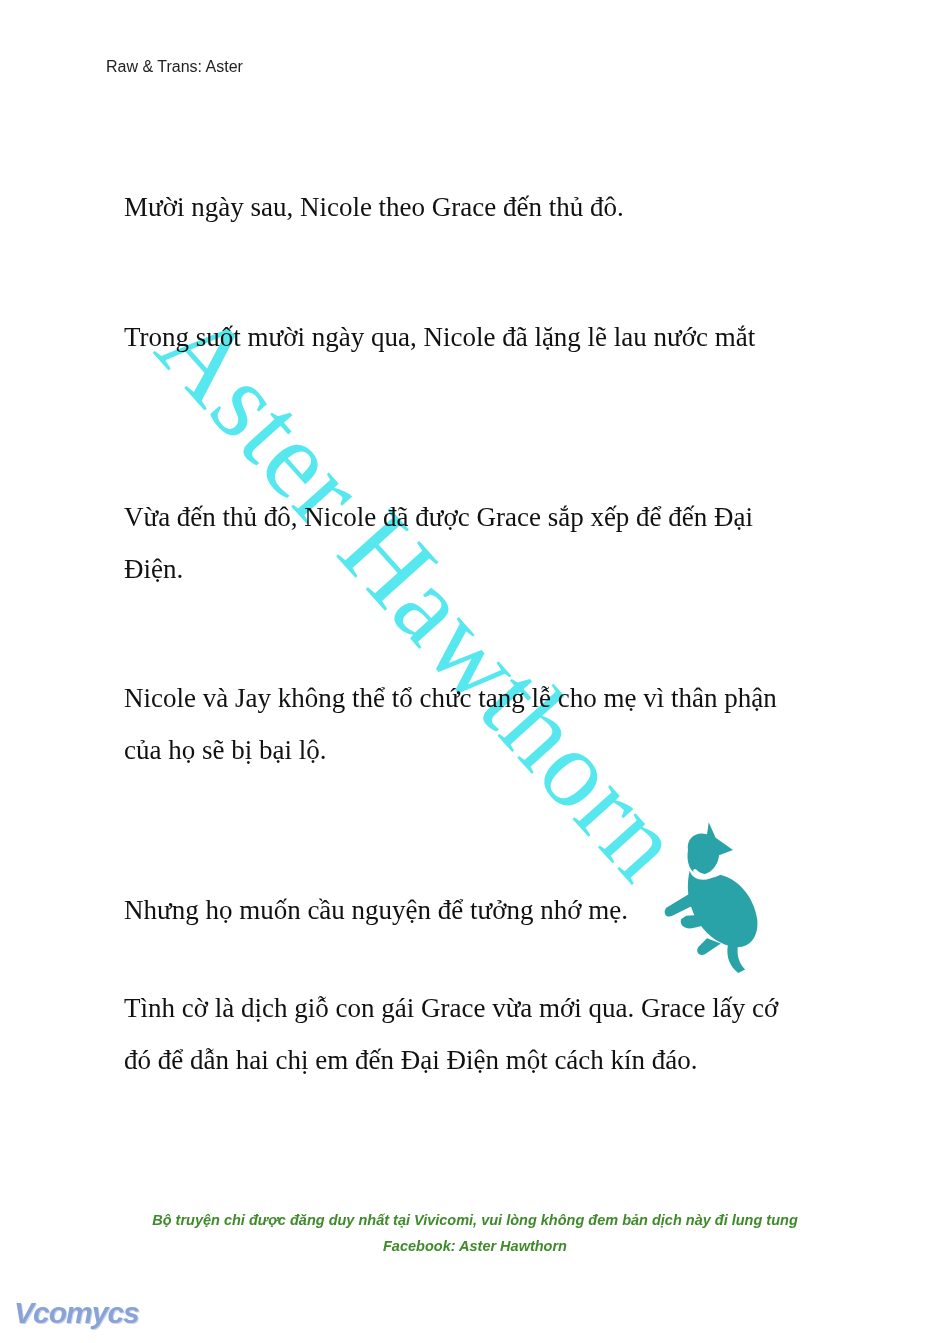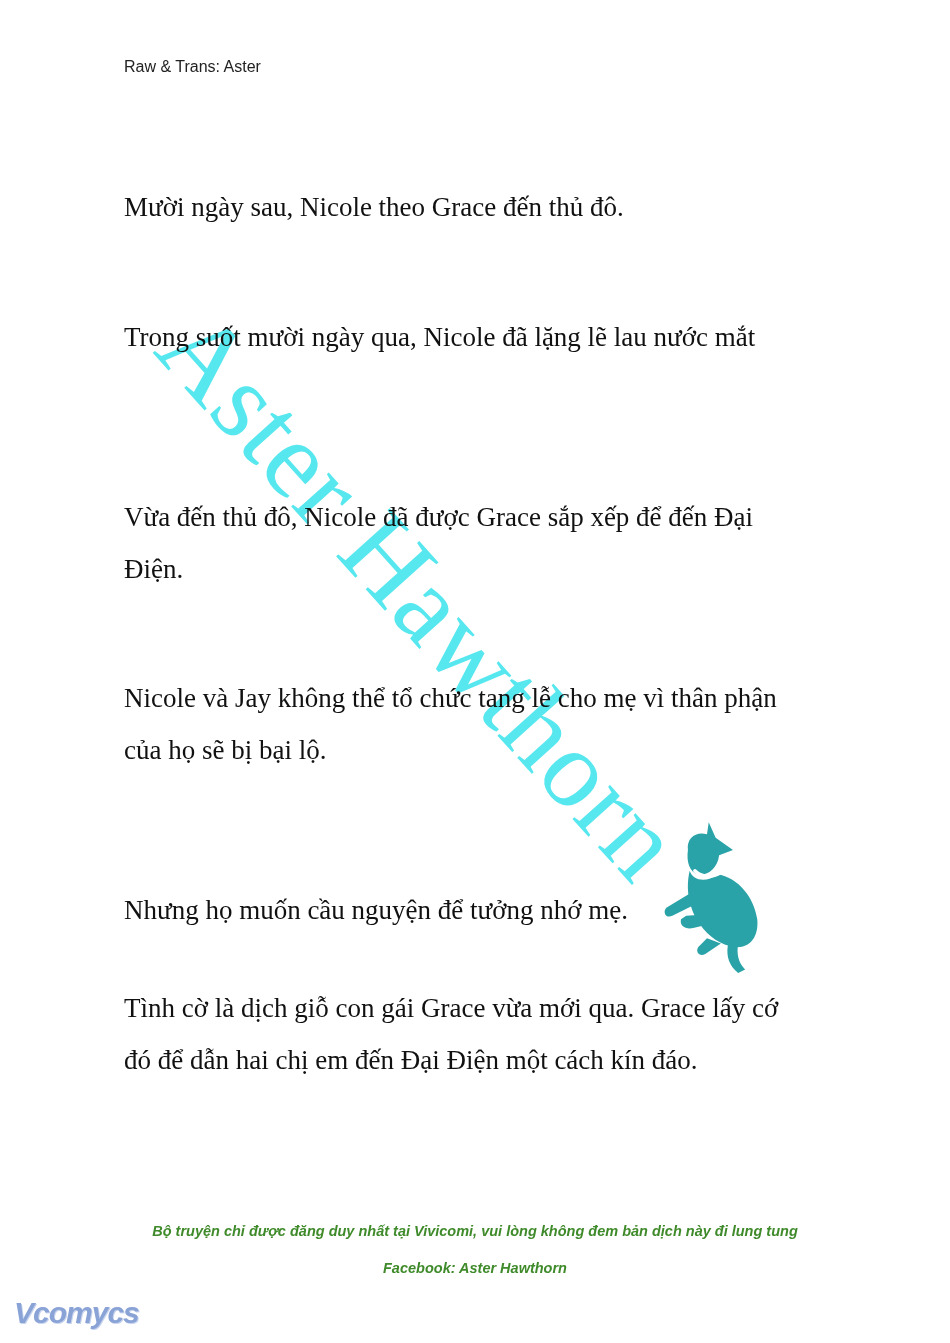--- a/index.html
+++ b/index.html
@@ -17,7 +17,7 @@
     }
     .header-credit {
       position: absolute;
-      left: 124px;
+      left: 106px;
       top: 58px;
       font-family: "Liberation Sans", sans-serif;
       font-size: 16px;

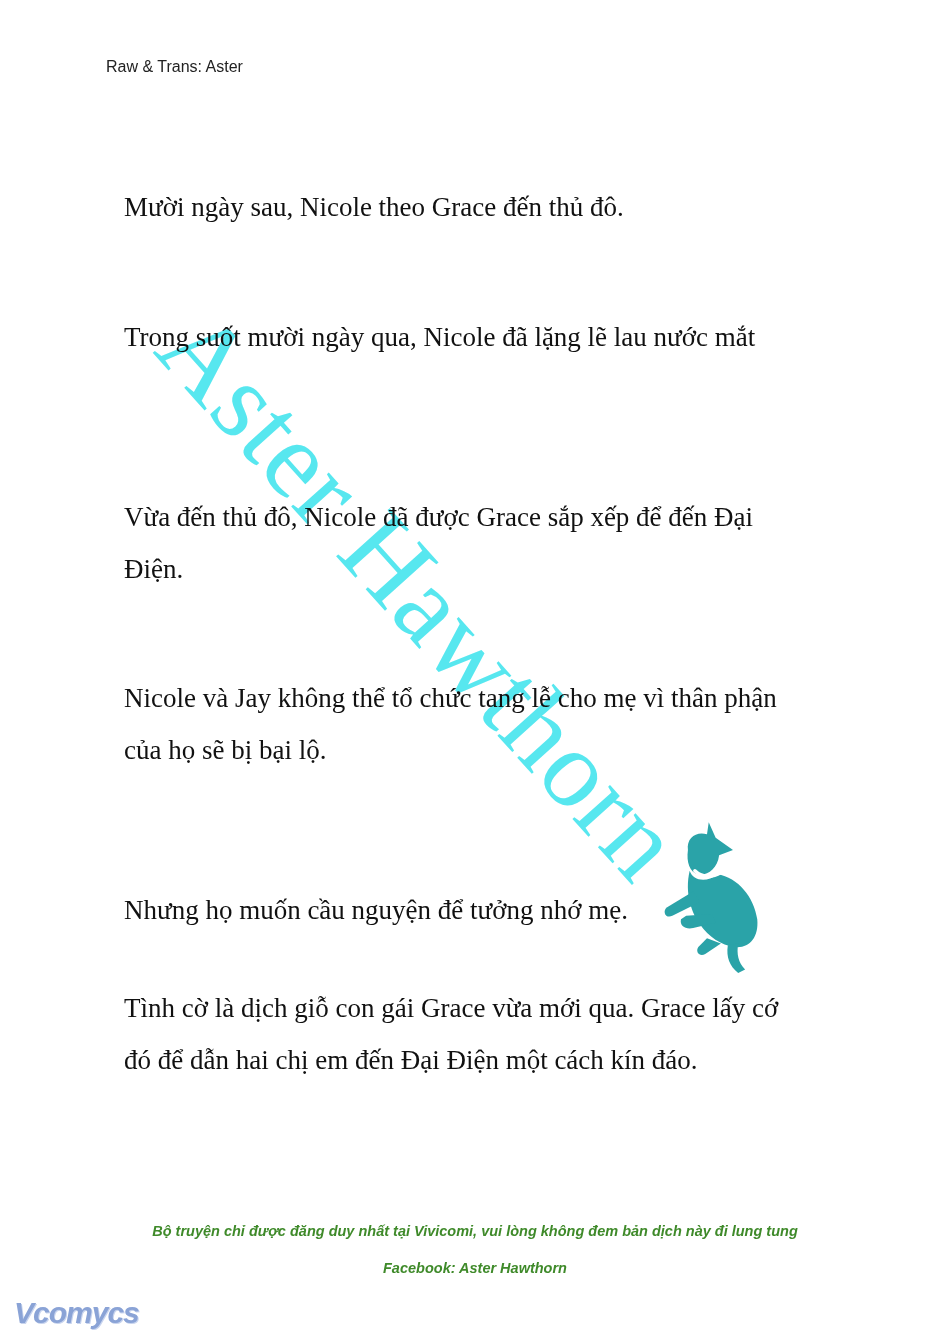--- a/index.html
+++ b/index.html
@@ -69,7 +69,7 @@
       line-height: 25px;
       color: #3f8a2a;
     }
-    .footer-notice div { margin: 12px; }
+    .footer-notice div { margin: 1px; }
     .vcomycs-logo {
       position: absolute;
       left: 14px;

